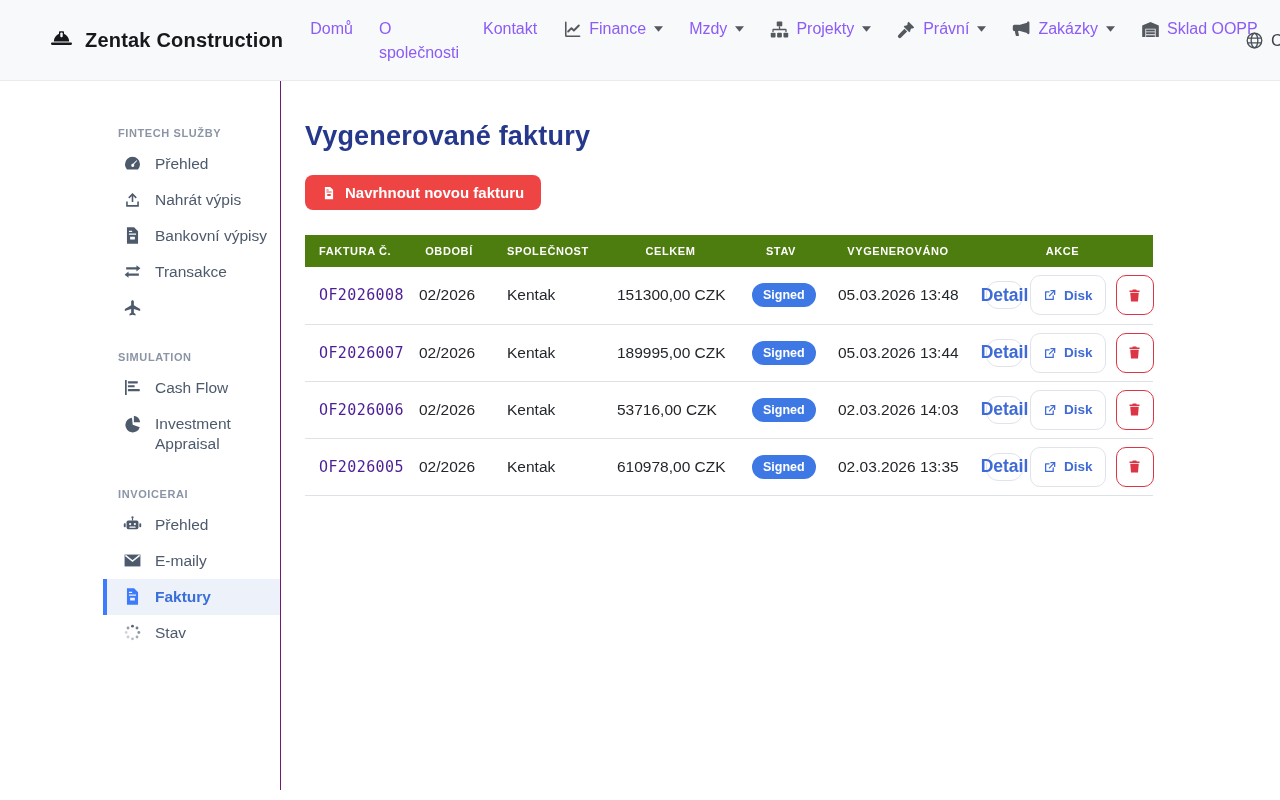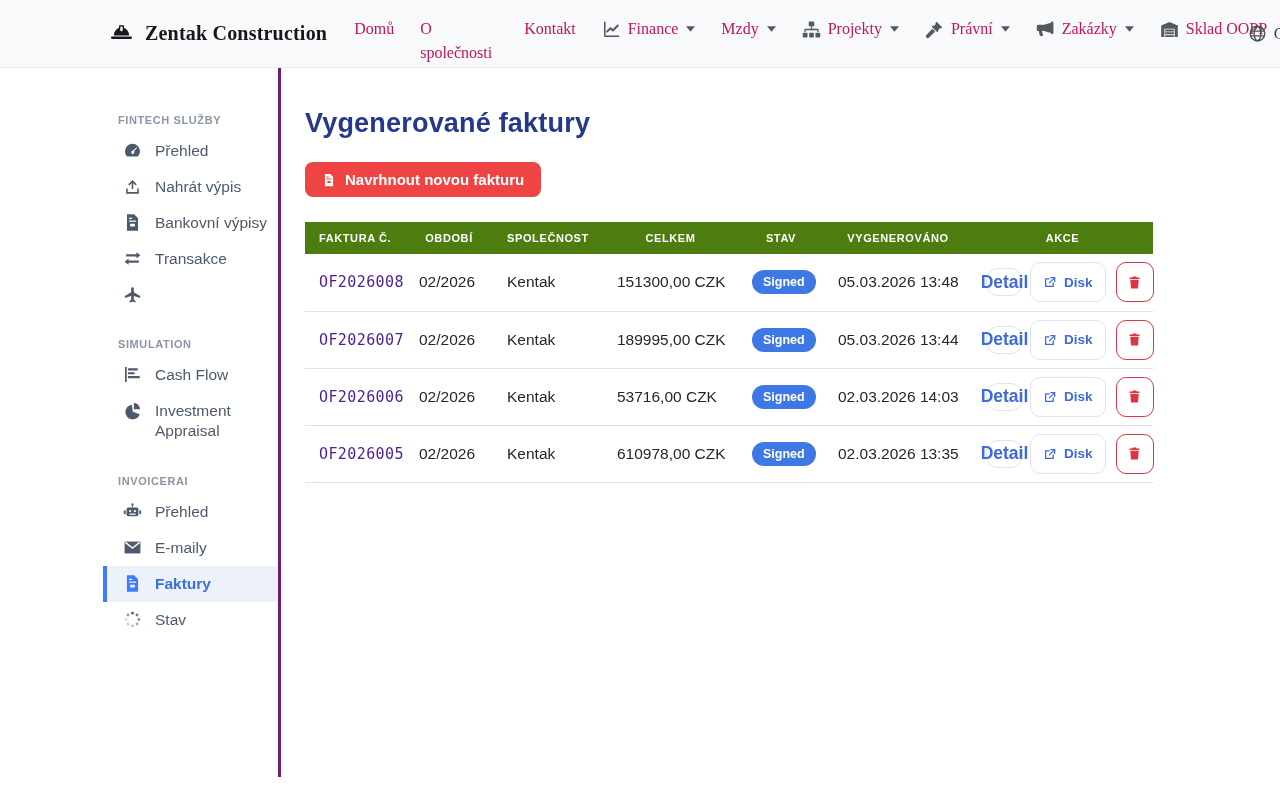--- a/index.html
+++ b/index.html
@@ -14,9 +14,9 @@
 
   
   .navbar {
-    position:relative; height:68px; background:#f8f9fa;
+    position:relative; height:81px; background:#f8f9fa;
     border-bottom:1px solid #e9ebee;
-    display:flex; align-items:stretch; padding-left:108px;font-family:Liberation Serif, serif;
+    display:flex; align-items:stretch; padding-left:48px;
   }
   .brand { display:flex; align-items:center; gap:10px; margin-right:14px; cursor:pointer; }
   .brand-icon { width:27px; height:24px; color:#16181b; }

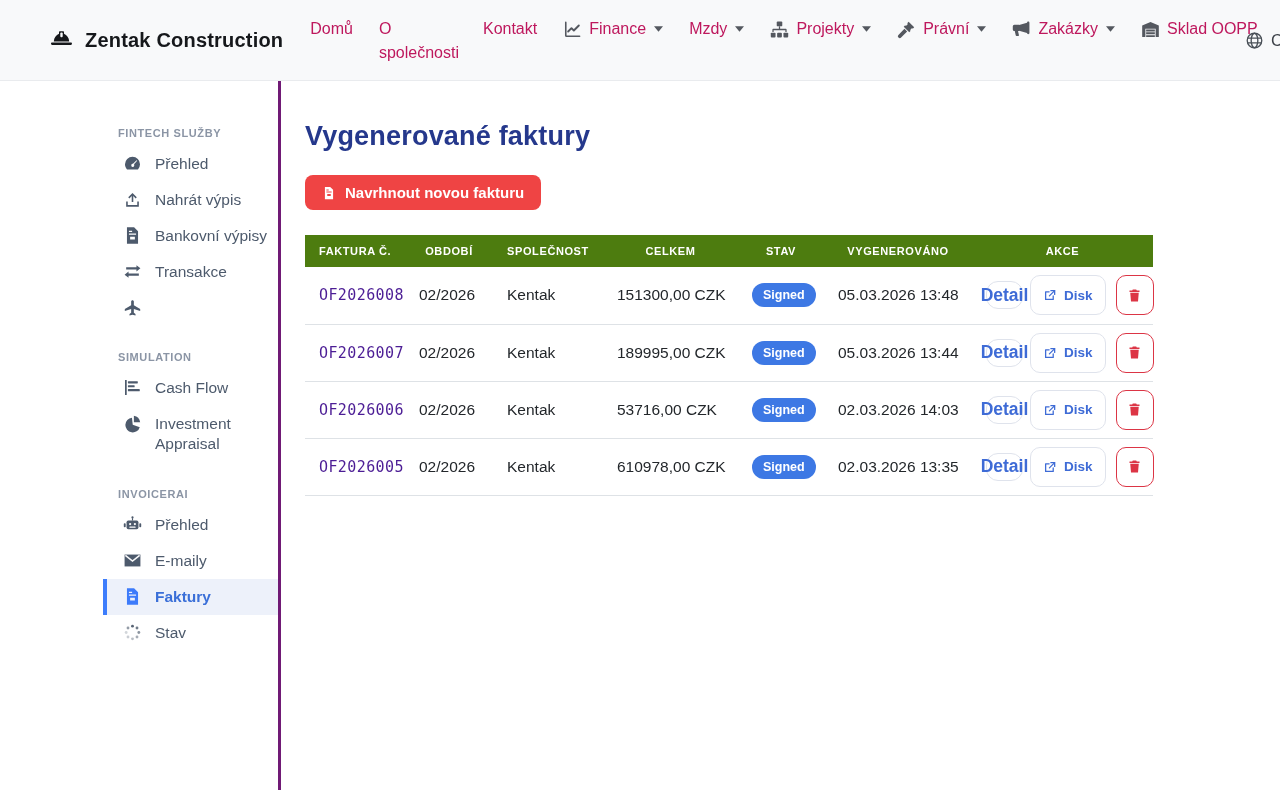--- a/index.html
+++ b/index.html
@@ -24,7 +24,7 @@
   .nav-list { display:flex; align-items:flex-start; padding-top:17px; }
   .nav-item {
     display:flex; align-items:center; gap:7px; padding:0 13px;
-    font-size:16px; line-height:24px; color:#be185d; cursor:pointer; white-space:nowrap;
+    font-size:16px; line-height:24px; color:#8b5cf6; cursor:pointer; white-space:nowrap;
   }
   .nav-item .nav-icon { width:19px; height:19px; color:#54585f; flex:none; }
   .nav-item .caret { width:9px; height:6px; margin-left:1px; color:#54585f; }

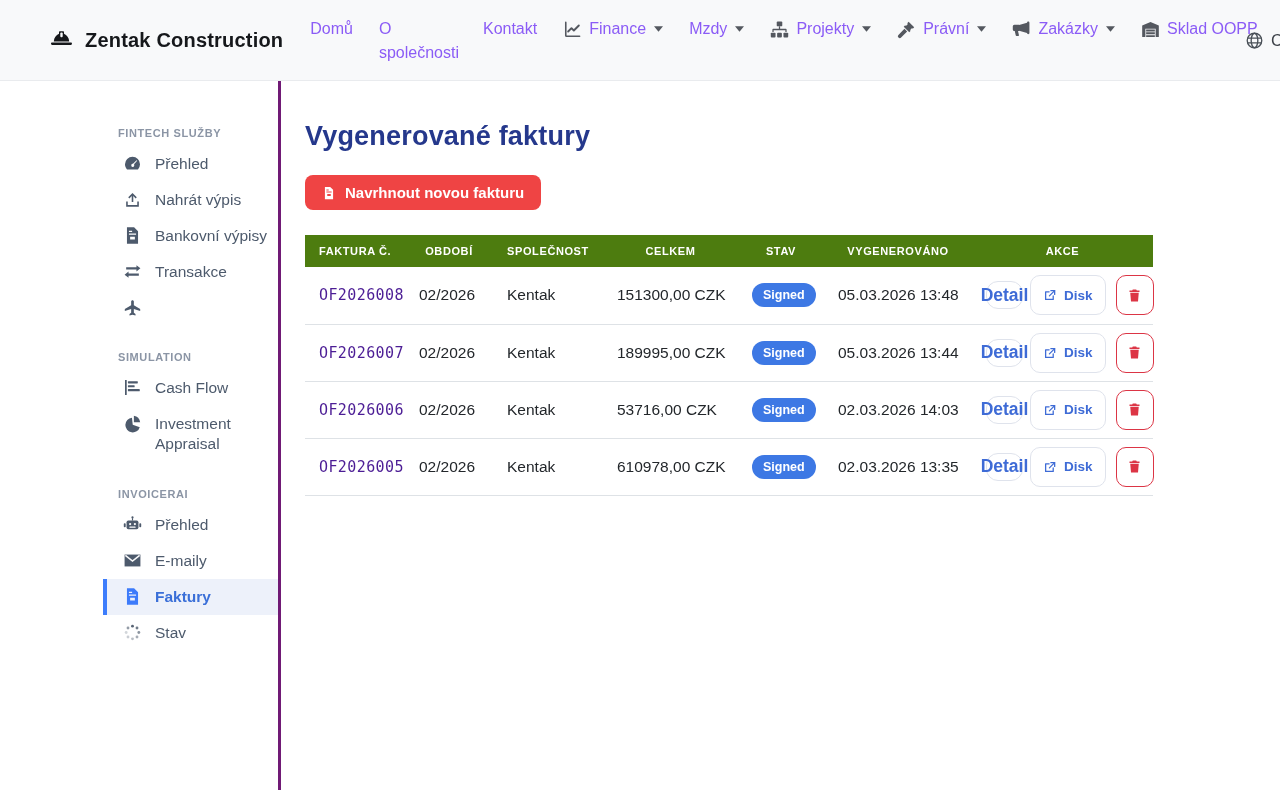--- a/index.html
+++ b/index.html
@@ -40,7 +40,7 @@
   .layout { display:flex; align-items:stretch; }
   .sidebar {
     width:281px; min-width:281px; height:709px;
-    border-right:3px solid #701a75;
+    border-right:1px solid #701a75;
     padding:46px 0 0 103px;
   }
   .side-section + .side-section { margin-top:26px; }

